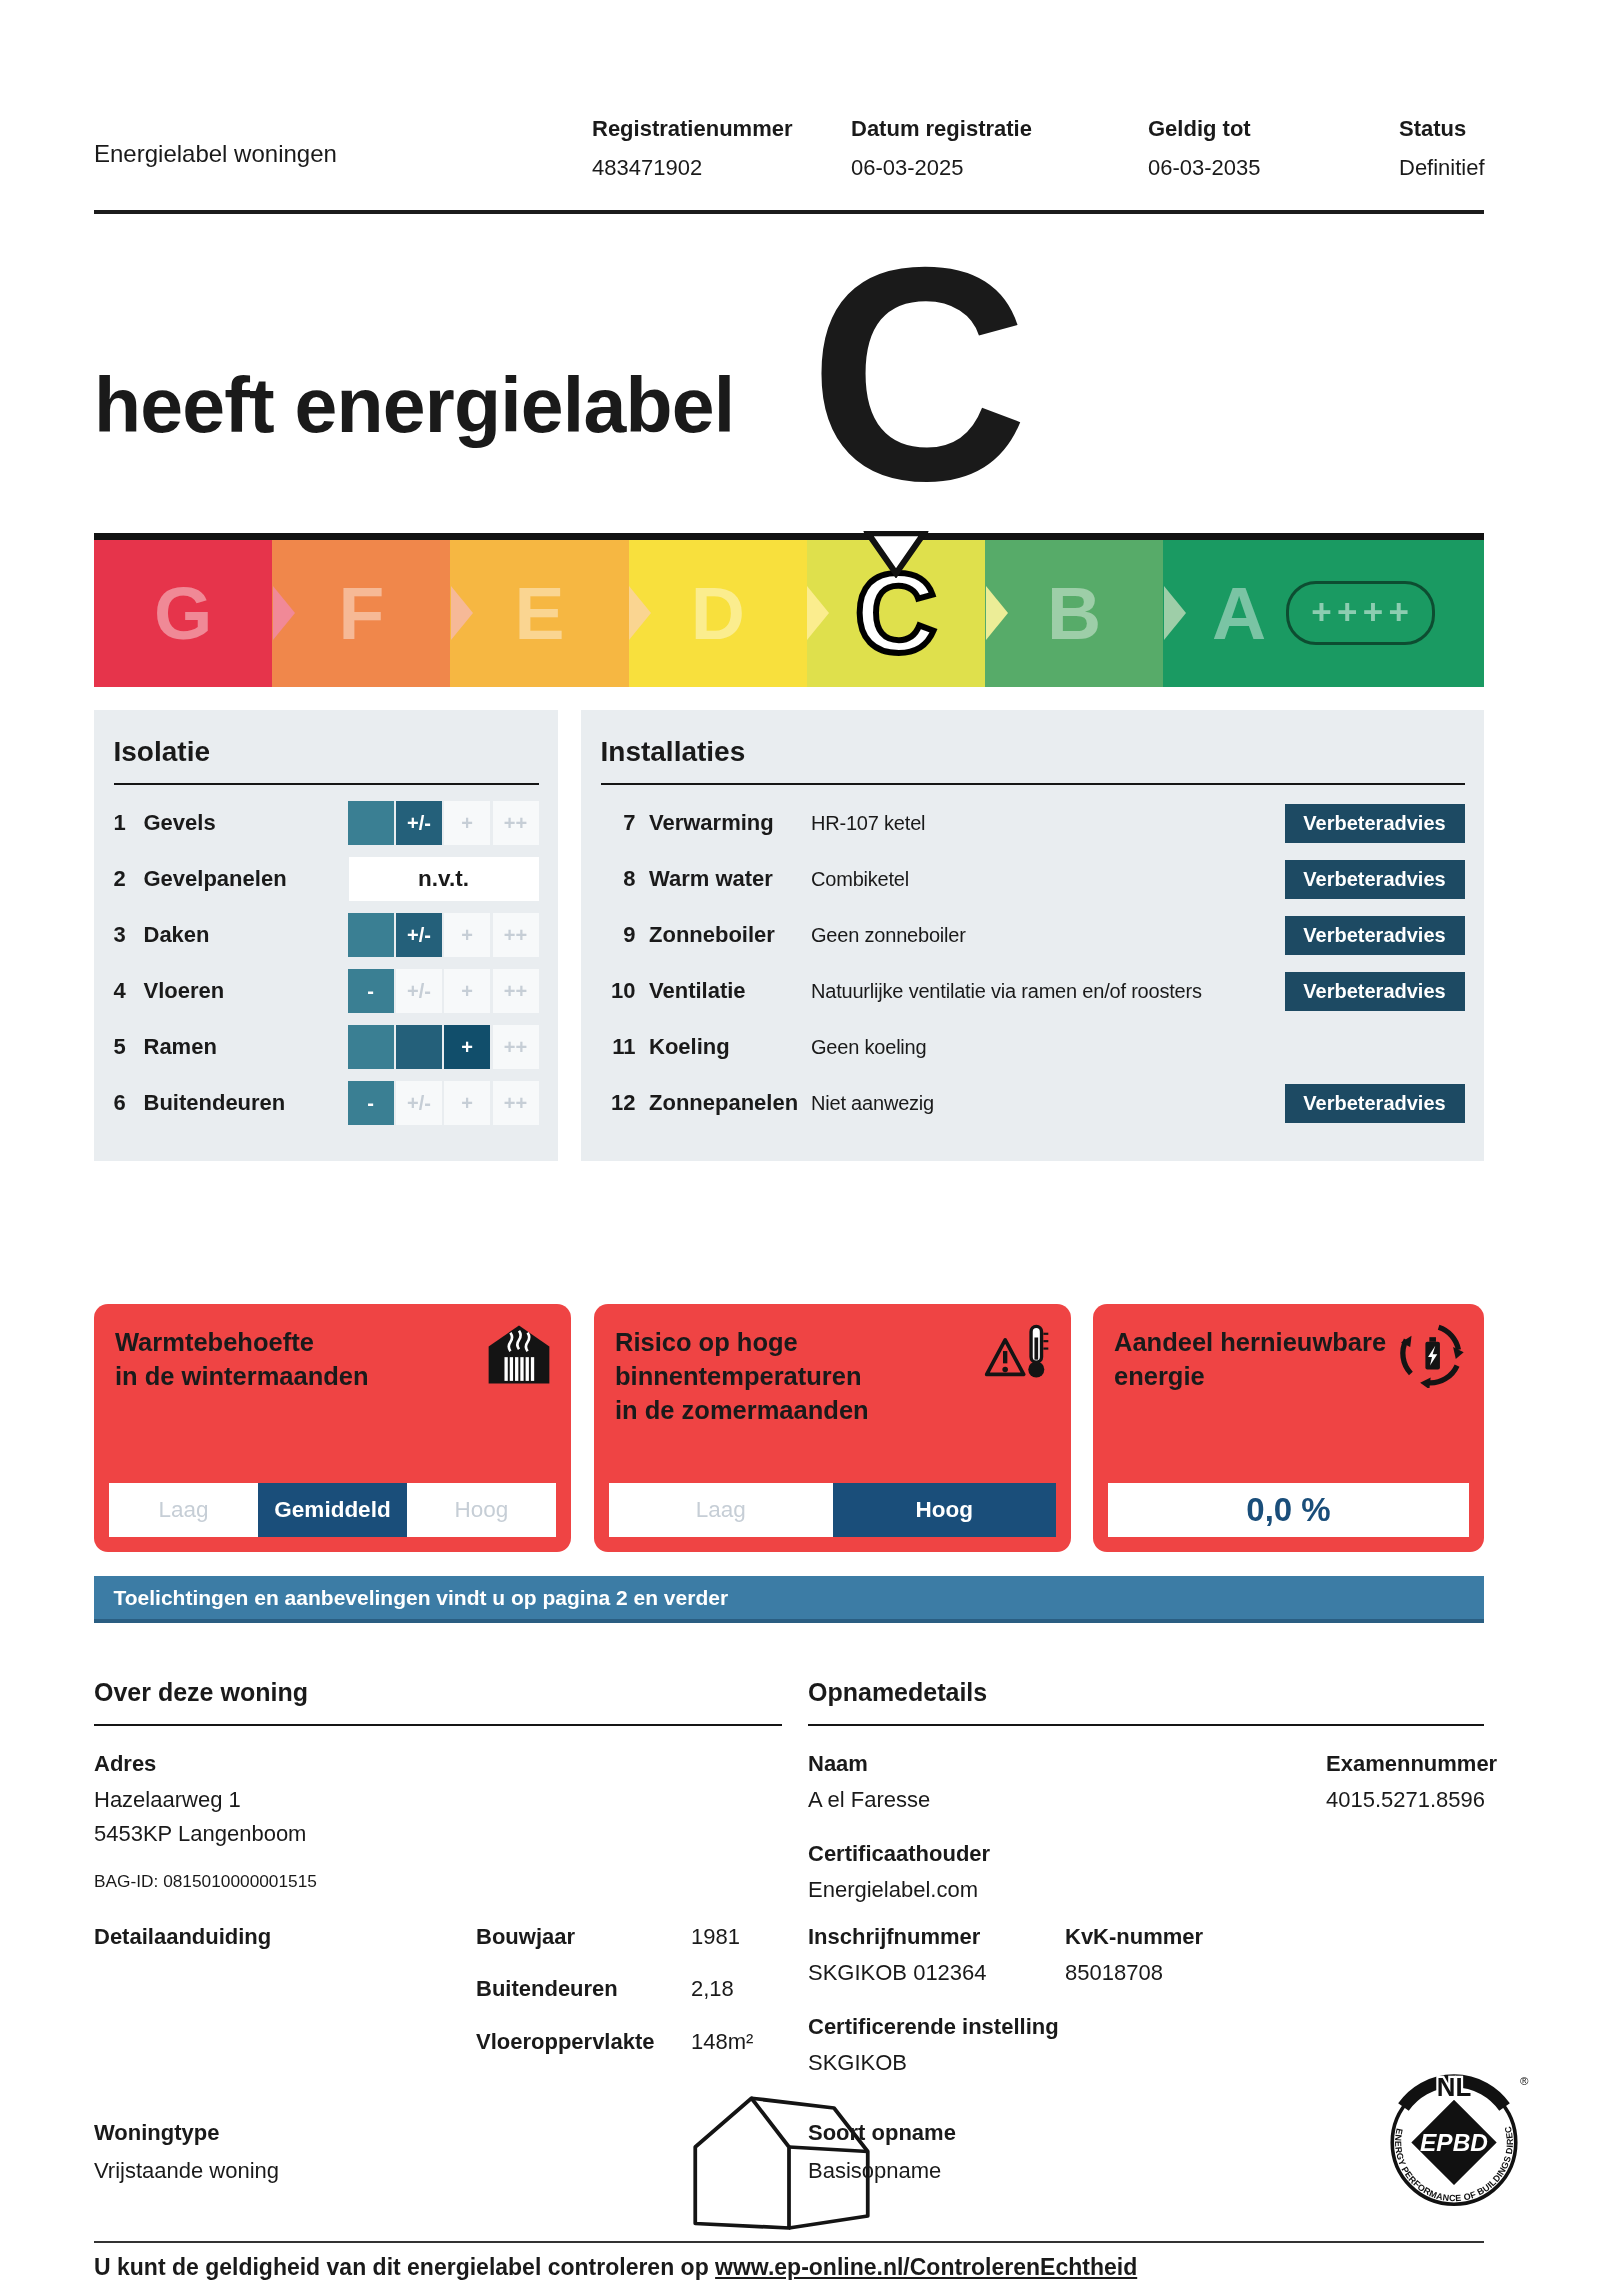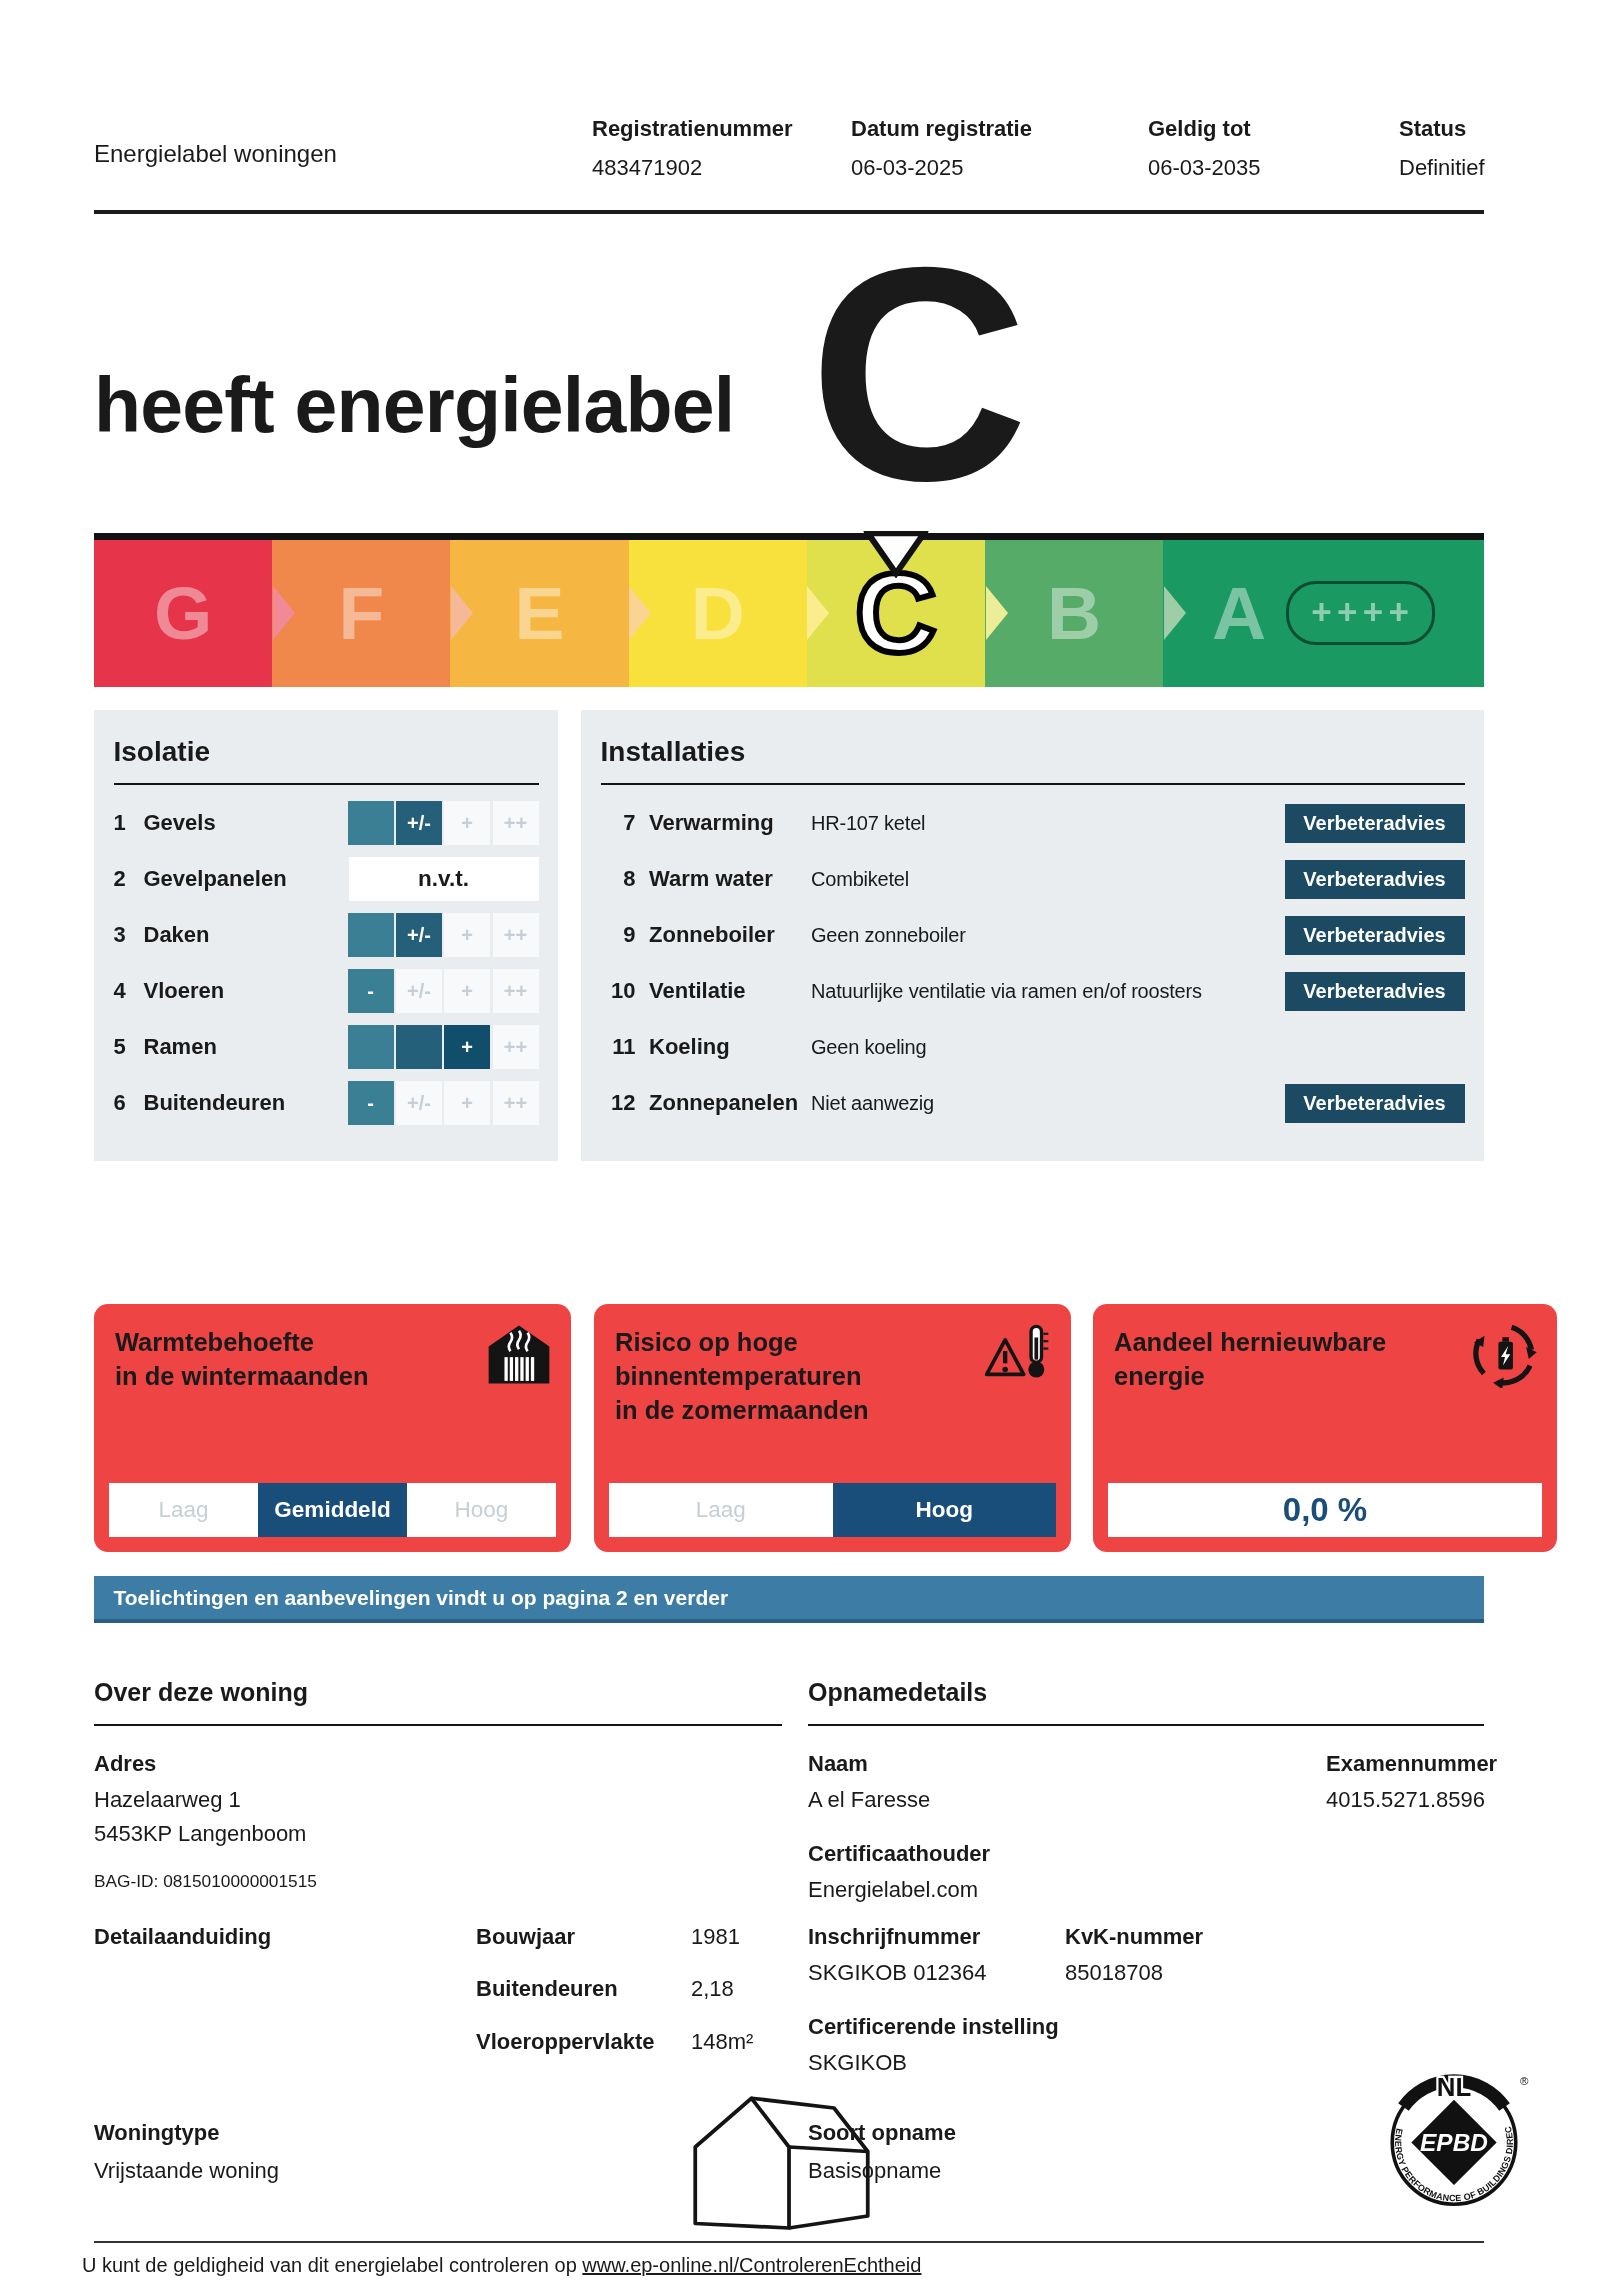--- a/index.html
+++ b/index.html
@@ -64,7 +64,7 @@
 
   
   .ibox{position:absolute;top:1304px;height:248px;background:#ef4444;border-radius:14px;}
-  #box0{left:94px;width:477px;} #box1{left:594px;width:477px;} #box2{left:1093px;width:464px;}
+  #box0{left:94px;width:477px;} #box1{left:594px;width:477px;} #box2{left:1093px;width:391px;}
   .btitle{position:absolute;left:21px;top:21px;font-size:25.5px;font-weight:bold;line-height:34px;white-space:pre-line;}
   .bicon{position:absolute;right:19.5px;top:18px;}
   .bbar{position:absolute;left:15px;right:15px;bottom:15px;height:54px;background:#fff;display:flex;}

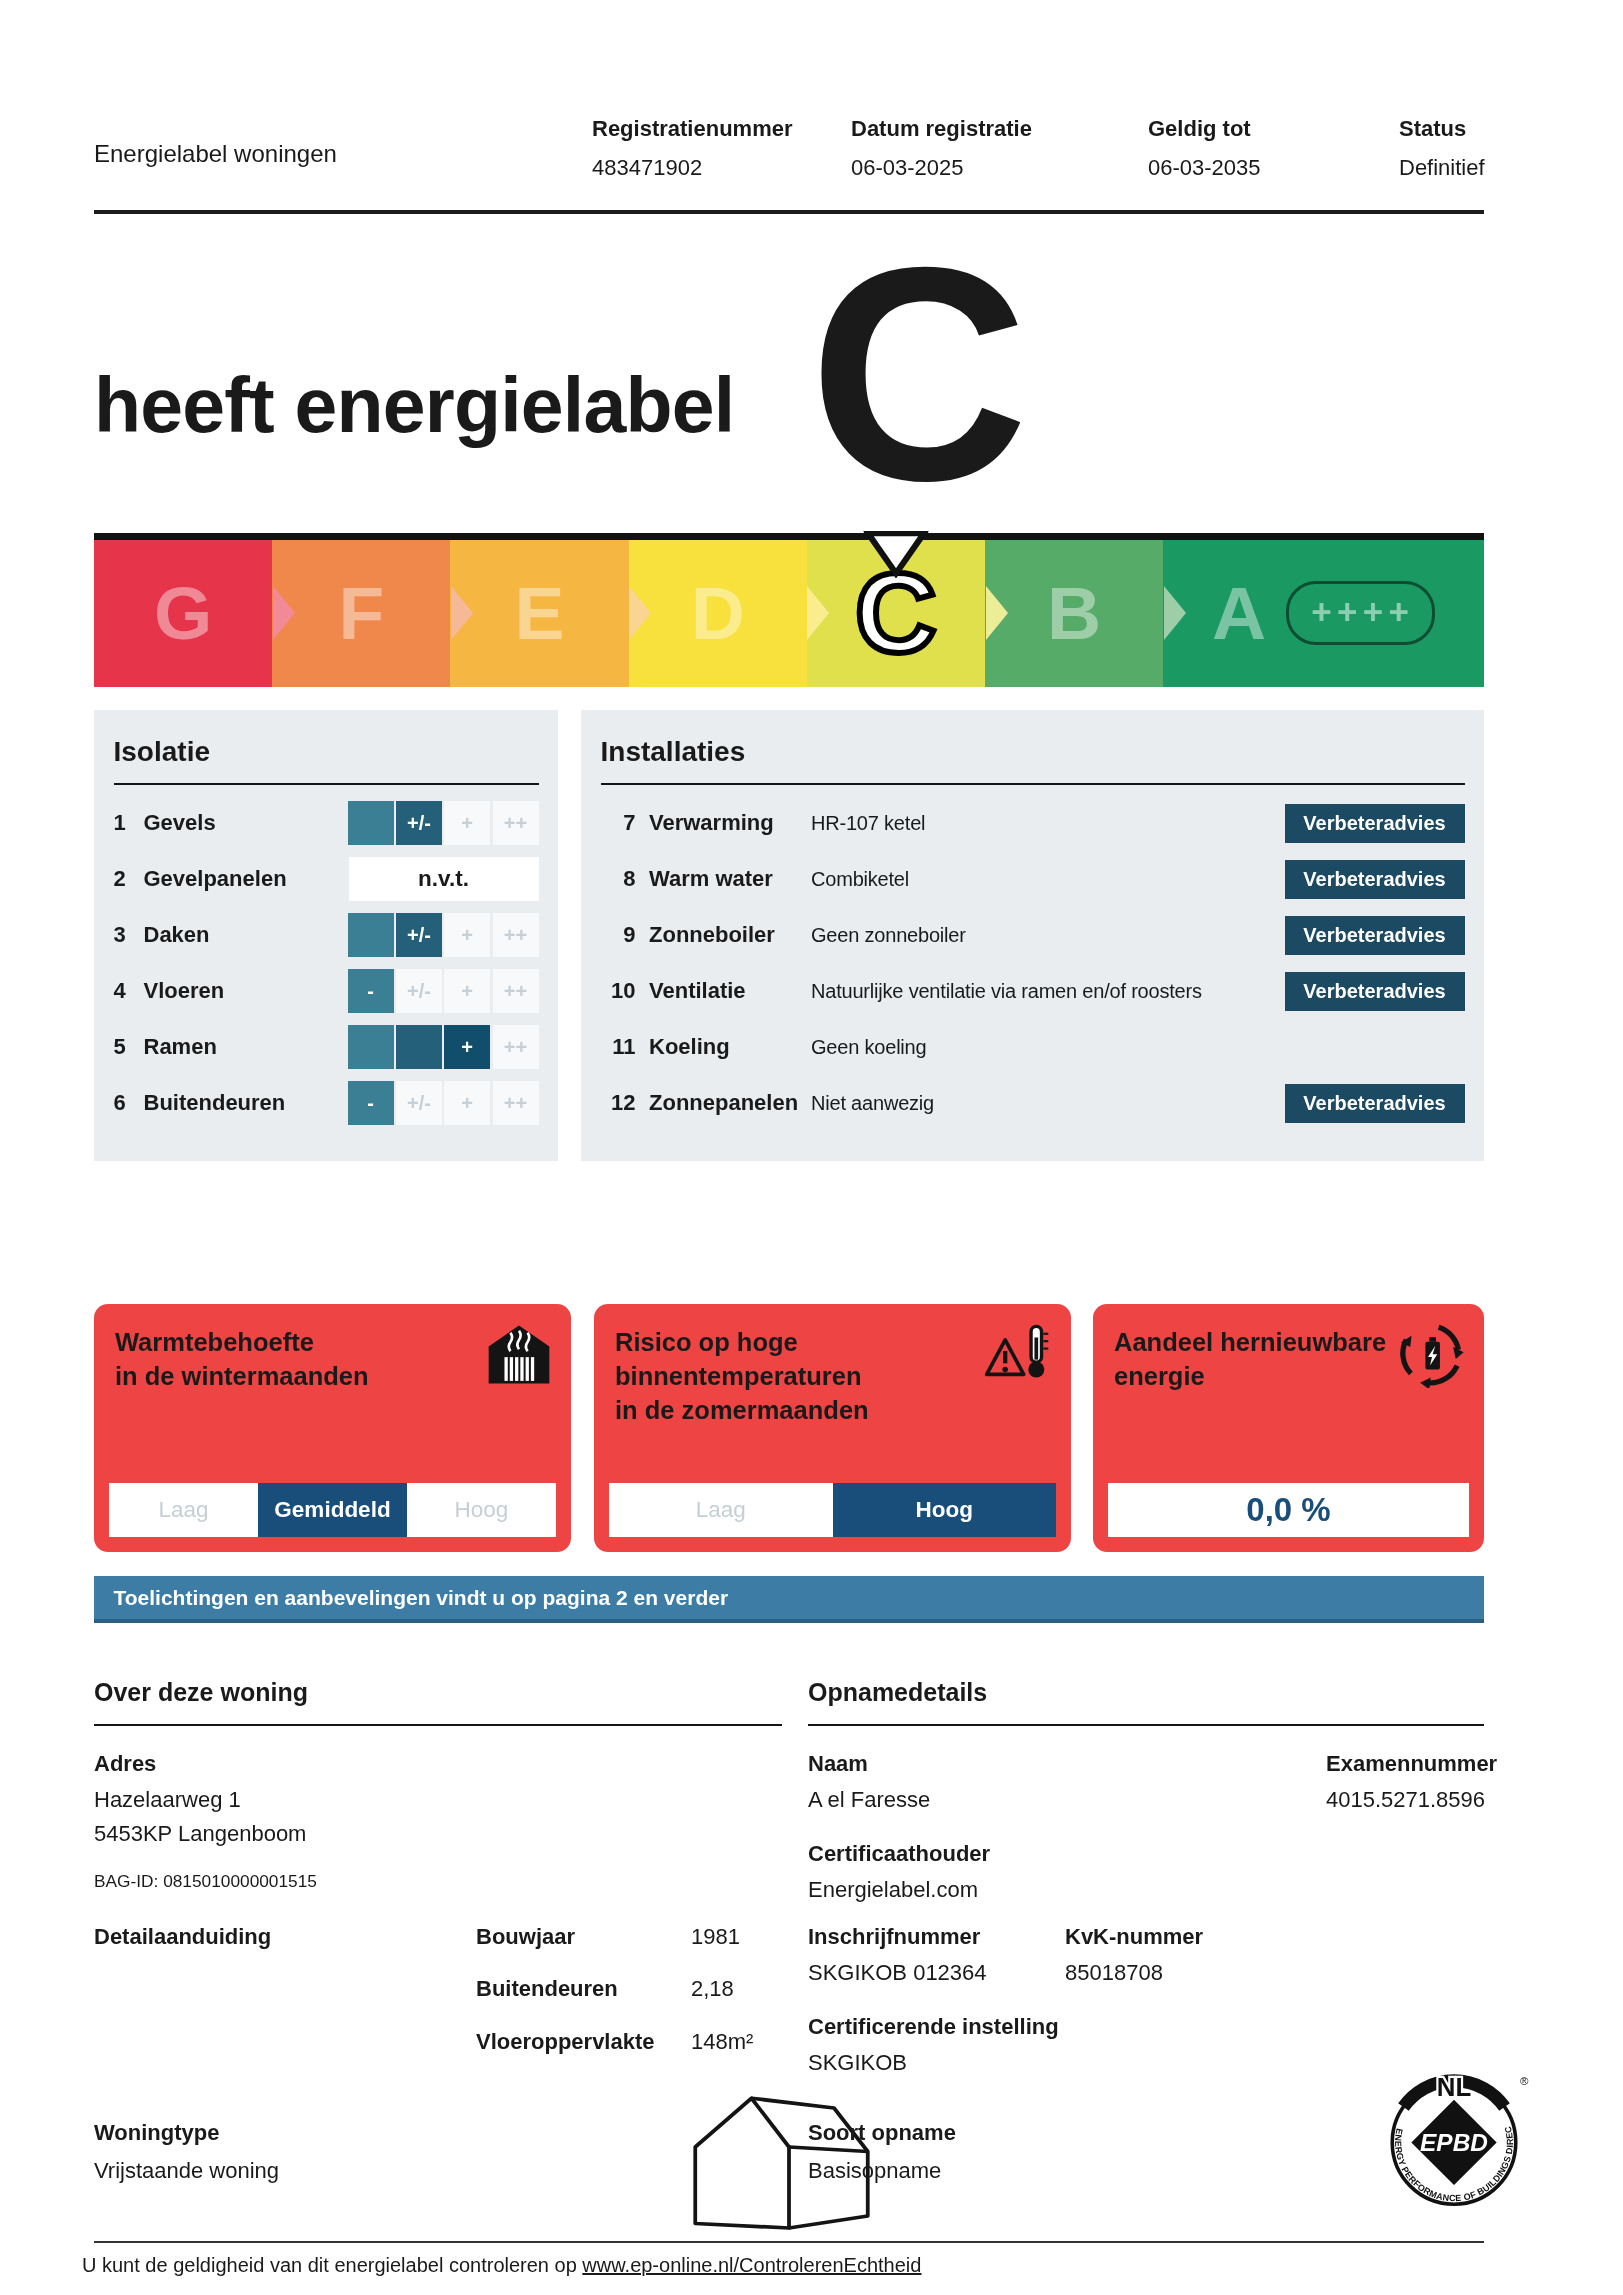--- a/index.html
+++ b/index.html
@@ -84,7 +84,7 @@
   .val{position:absolute;font-size:22px;}
   .small{position:absolute;font-size:17.3px;}
   .frule{position:absolute;left:94px;top:2241px;width:1390px;height:2.3px;background:#333;}
-  .foot{position:absolute;left:82px;top:2254px;font-size:20px;}
+  .foot{position:absolute;left:94px;top:2254px;font-size:23px;font-weight:bold;}
   .foot a{color:#1a1a1a;text-decoration:underline;cursor:pointer;}
 </style>
 </head>

